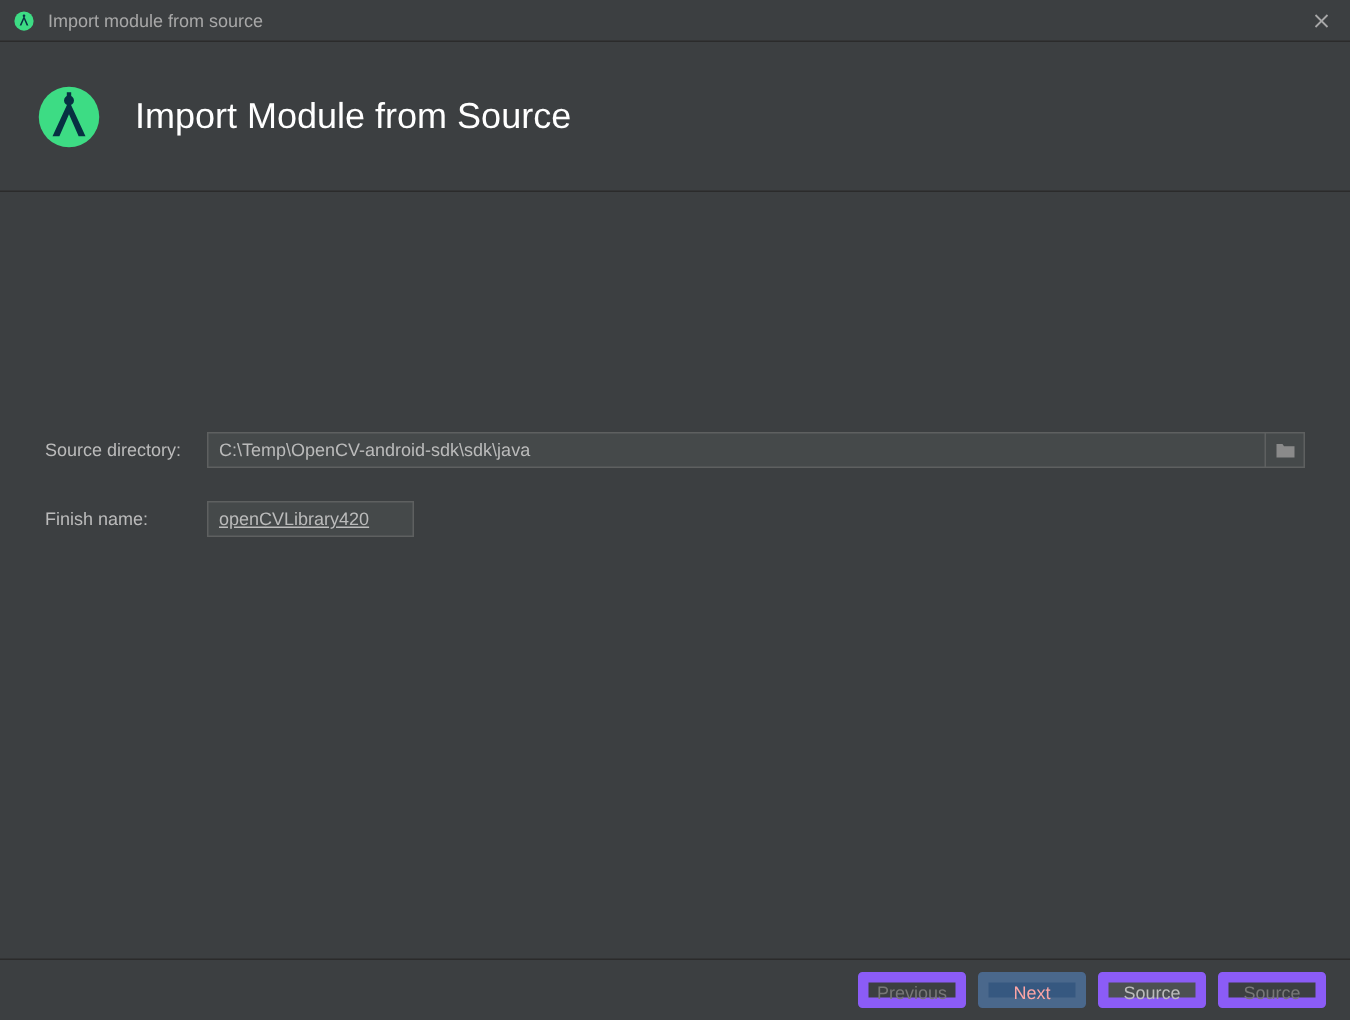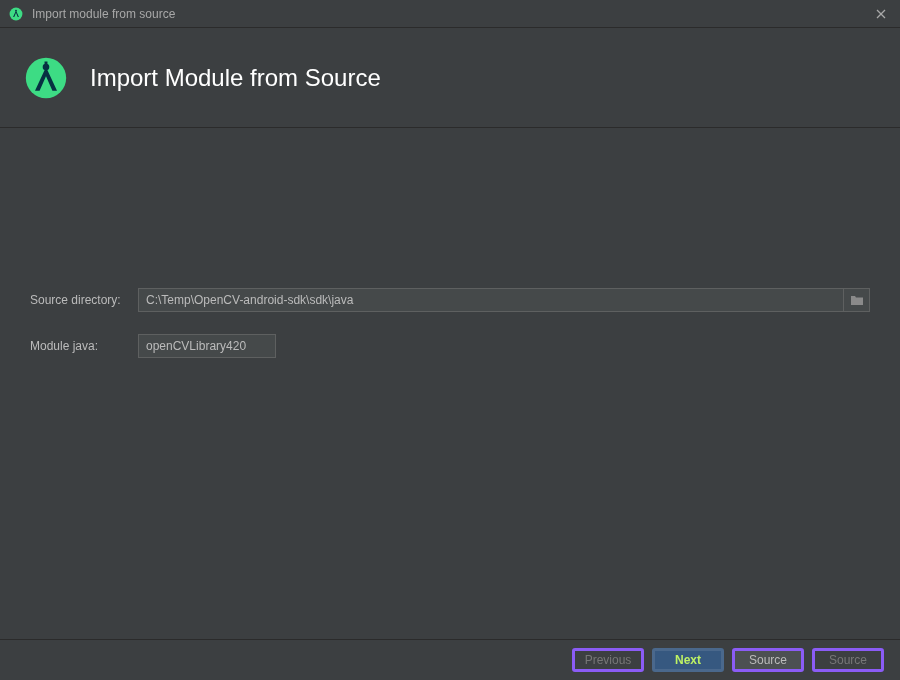--- a/index.html
+++ b/index.html
@@ -190,7 +190,7 @@
     </div>
   </div>
   <div class="form-row">
-    <div class="form-label">Module java:</div>
+    <div class="form-label">Finish name:</div>
     <div class="form-input-wrapper">
       <input type="text" class="form-input short" value="openCVLibrary420" style="">
     </div>

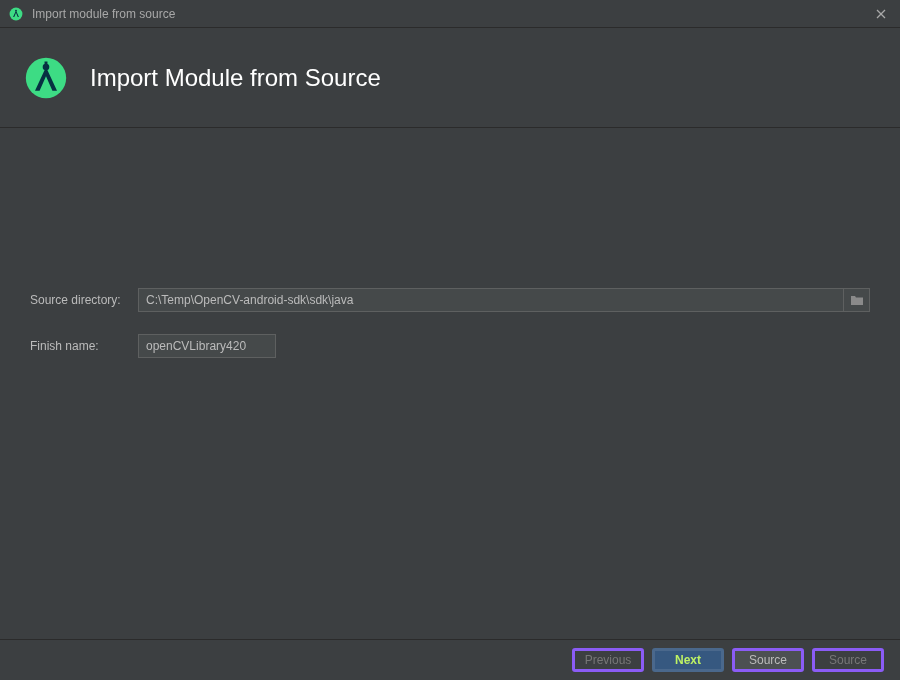--- a/index.html
+++ b/index.html
@@ -100,6 +100,7 @@
     }
     .form-input.short {
       width: 138px;
+      text-decoration: underline;
     }
     .browse-btn {
       width: 26px;

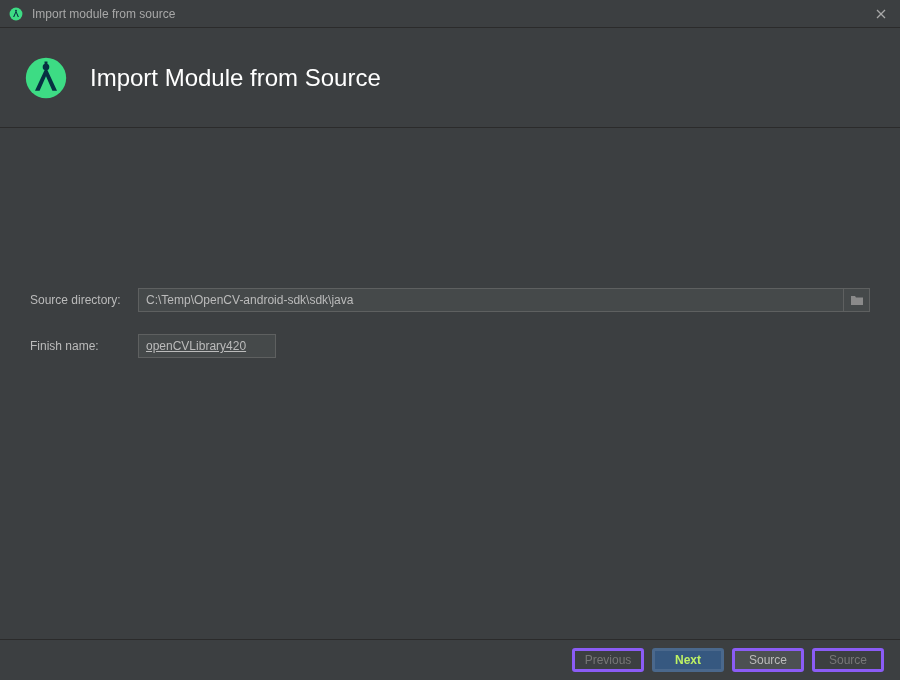--- a/index.html
+++ b/index.html
@@ -126,7 +126,7 @@
     .btn {
       min-width: 72px;
       height: 24px;
-      border: 3px solid #8b5cf6;
+      border: 7px solid #8b5cf6;
       background: #4c5052;
       color: #bbbbbb;
       font-size: 12px;

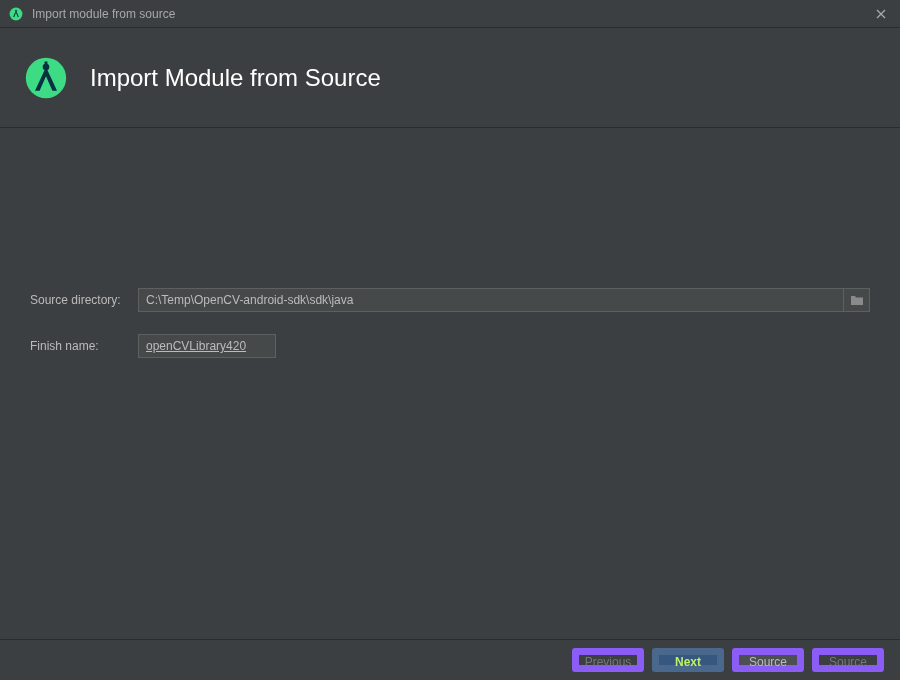--- a/index.html
+++ b/index.html
@@ -142,8 +142,8 @@
     .btn.primary {
       background: #365880;
       border-color: #4a688c;
-      color: #bef264;
-      font-weight: bold;
+      color: #fca5a5;
+      font-weight: normal;
     }
   </style>
 </head>

